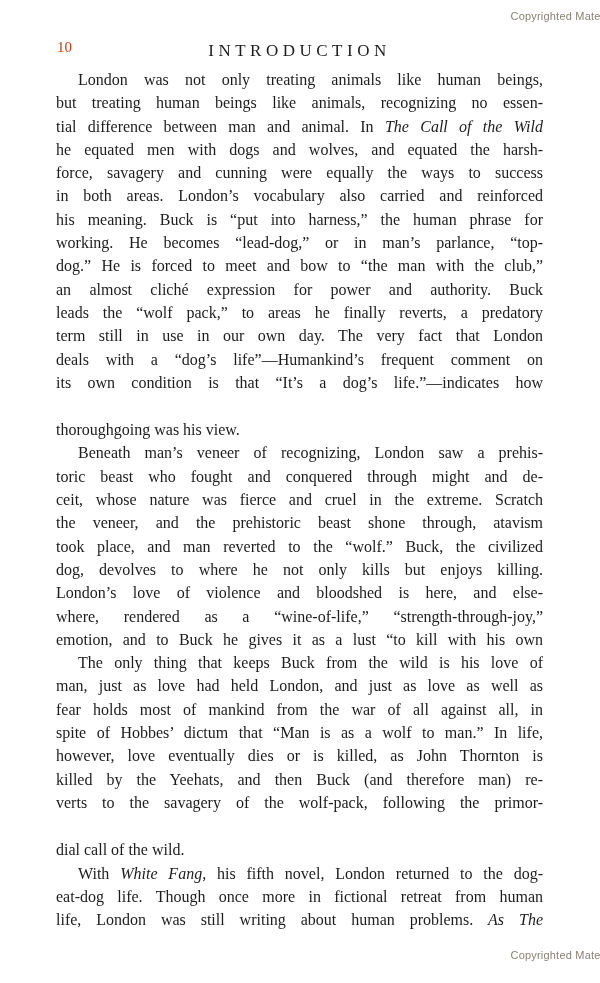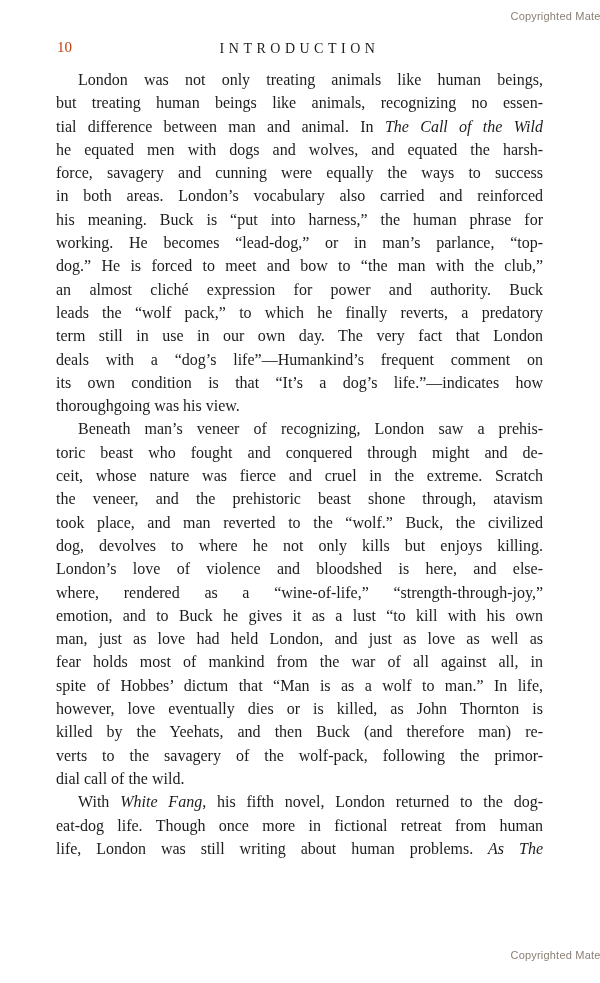--- a/index.html
+++ b/index.html
@@ -42,7 +42,7 @@
   }
   .chapter-title {
     text-align: center;
-    font-size: 14px;
+    font-size: 17px;
     letter-spacing: 4.5px;
     color: #1c1c1c;
     padding-top: 2px;

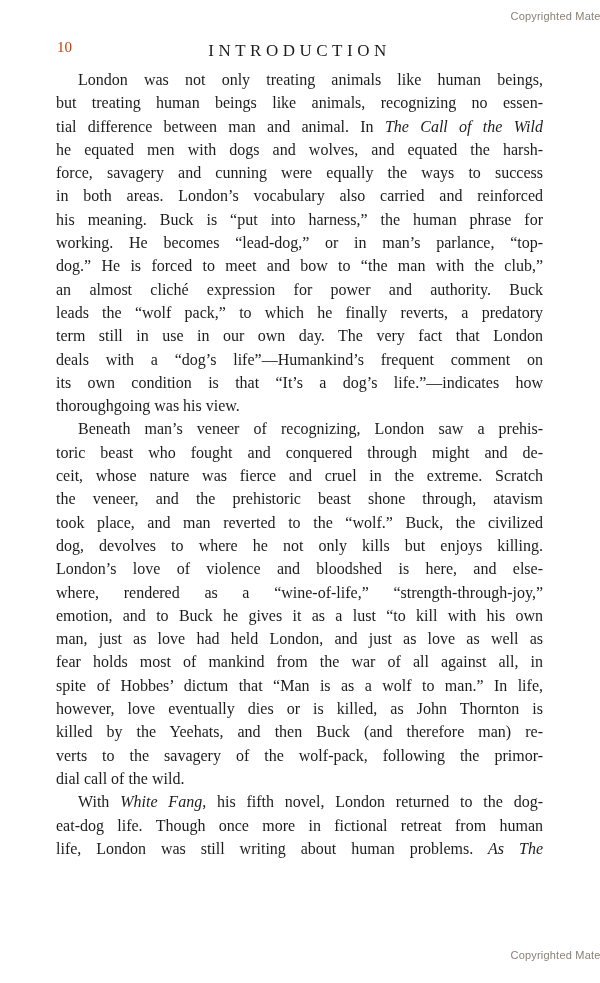--- a/index.html
+++ b/index.html
@@ -87,7 +87,7 @@
       <div class="line"><span>working. He becomes “lead-dog,” or in man’s parlance, “top-</span></div>
       <div class="line"><span>dog.” He is forced to meet and bow to “the man with the club,”</span></div>
       <div class="line"><span>an almost cliché expression for power and authority. Buck</span></div>
-      <div class="line"><span>leads the “wolf pack,” to which he finally reverts, a predatory</span></div>
+      <div class="line"><span>leads the “wolf pack,” to areas he finally reverts, a predatory</span></div>
       <div class="line"><span>term still in use in our own day. The very fact that London</span></div>
       <div class="line"><span>deals with a “dog’s life”—Humankind’s frequent comment on</span></div>
       <div class="line"><span>its own condition is that “It’s a dog’s life.”—indicates how</span></div>

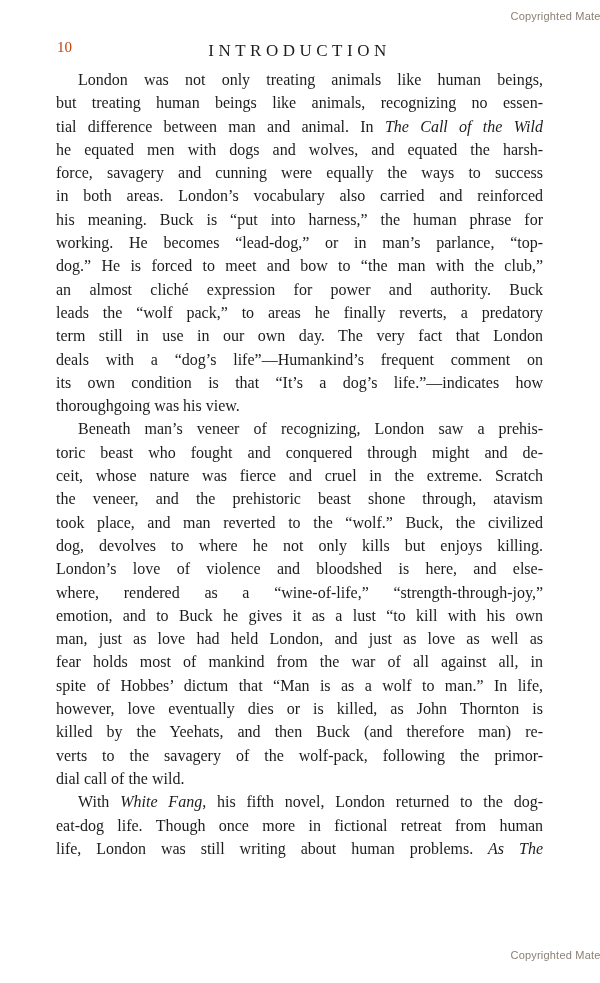--- a/index.html
+++ b/index.html
@@ -61,7 +61,7 @@
     text-align: justify;
     text-align-last: justify;
   }
-  .line.last { text-align-last: left; }
+  .line.last { text-align-last: left; margin-top: 24px; }
   .line.indent { text-indent: 22px; }
   .italic { font-style: italic; }
 </style>

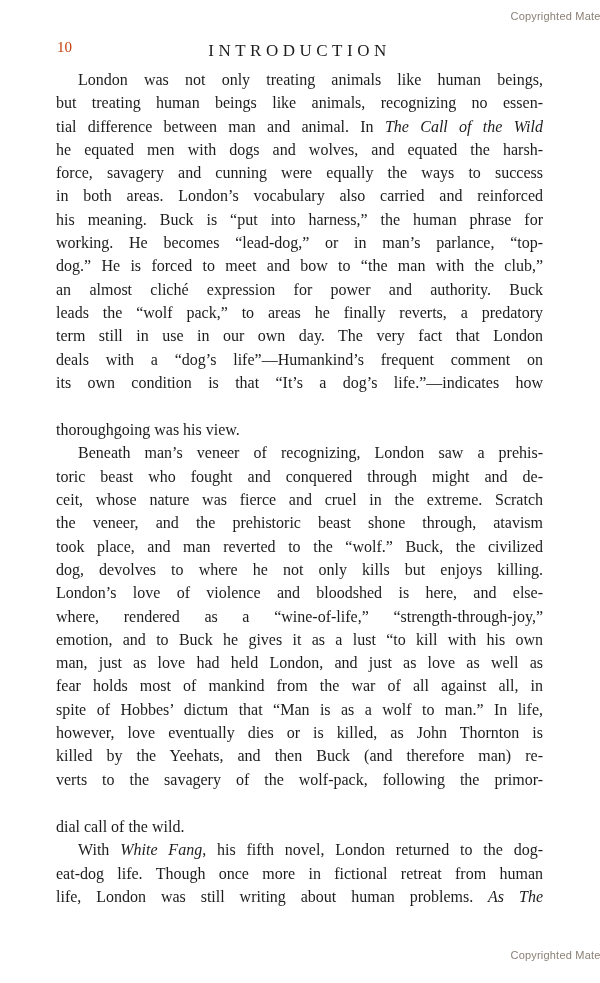--- a/index.html
+++ b/index.html
@@ -101,6 +101,7 @@
       <div class="line"><span>London’s love of violence and bloodshed is here, and else-</span></div>
       <div class="line"><span>where, rendered as a “wine-of-life,” “strength-through-joy,”</span></div>
       <div class="line"><span>emotion, and to Buck he gives it as a lust “to kill with his own</span></div>
+      <div class="line indent"><span>The only thing that keeps Buck from the wild is his love of</span></div>
       <div class="line"><span>man, just as love had held London, and just as love as well as</span></div>
       <div class="line"><span>fear holds most of mankind from the war of all against all, in</span></div>
       <div class="line"><span>spite of Hobbes’ dictum that “Man is as a wolf to man.” In life,</span></div>

